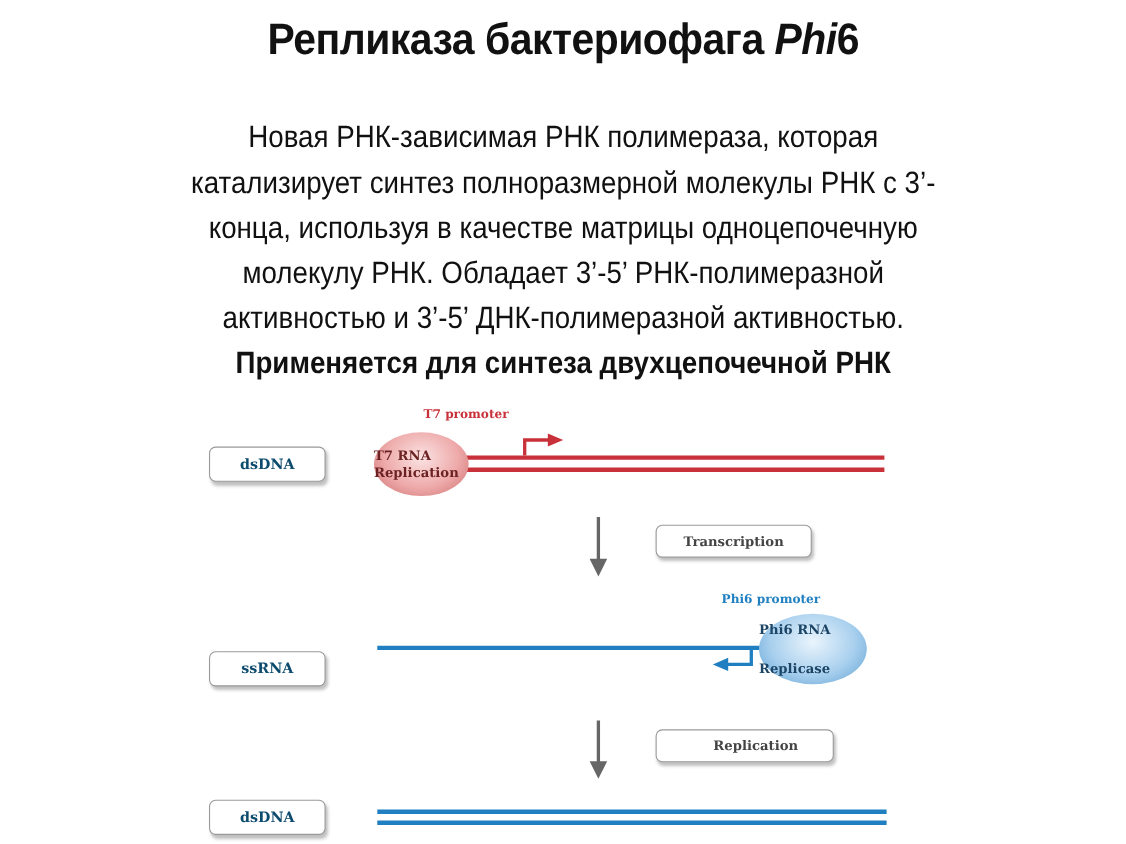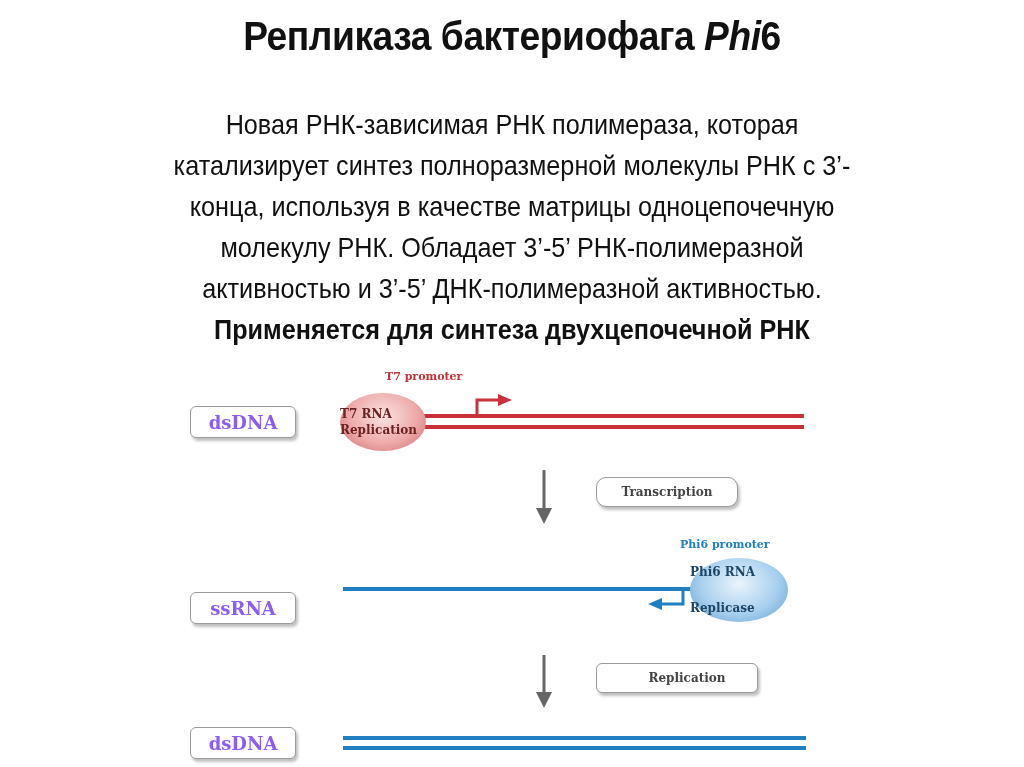--- a/index.html
+++ b/index.html
@@ -8,7 +8,7 @@
   .title i { font-style:italic; }
   .desc { position:absolute; left:40px; top:104px; width:944px; text-align:center; font-size:28px; line-height:41px; transform:scaleX(0.9); transform-origin:center top; }
   .desc .bold { font-weight:bold; display:block; }
-  .tag { position:absolute; width:104px; height:30px; border:1.5px solid #9a9a9a; border-radius:6px; background:#fff; box-shadow:2px 3px 3px rgba(0,0,0,0.25); font-family:"DejaVu Serif", serif; font-weight:bold; font-size:18px; color:#8b5cf6; display:flex; align-items:center; justify-content:center; }
+  .tag { position:absolute; width:104px; height:30px; border:1.5px solid #9a9a9a; border-radius:6px; background:#fff; box-shadow:2px 3px 3px rgba(0,0,0,0.25); font-family:"DejaVu Serif", serif; font-weight:bold; font-size:13px; color:#0c4a6e; display:flex; align-items:center; justify-content:center; }
   .step { position:absolute; width:140px; height:28px; border:1.5px solid #9a9a9a; border-radius:6px; background:#fff; box-shadow:2px 3px 3px rgba(0,0,0,0.25); font-family:"DejaVu Serif", serif; font-weight:bold; font-size:12px; color:#444; display:flex; align-items:center; justify-content:center; }
   .enzyme { position:absolute; border-radius:50%; display:flex; flex-direction:column; align-items:flex-start; justify-content:center; font-family:"DejaVu Serif", serif; font-weight:bold; font-size:12px; line-height:16px; }
   .enz-red { background:radial-gradient(ellipse at 50% 40%, #fbe3e3 0%, #eeaaaa 55%, #cc6b6b 100%); color:#6b2222; }

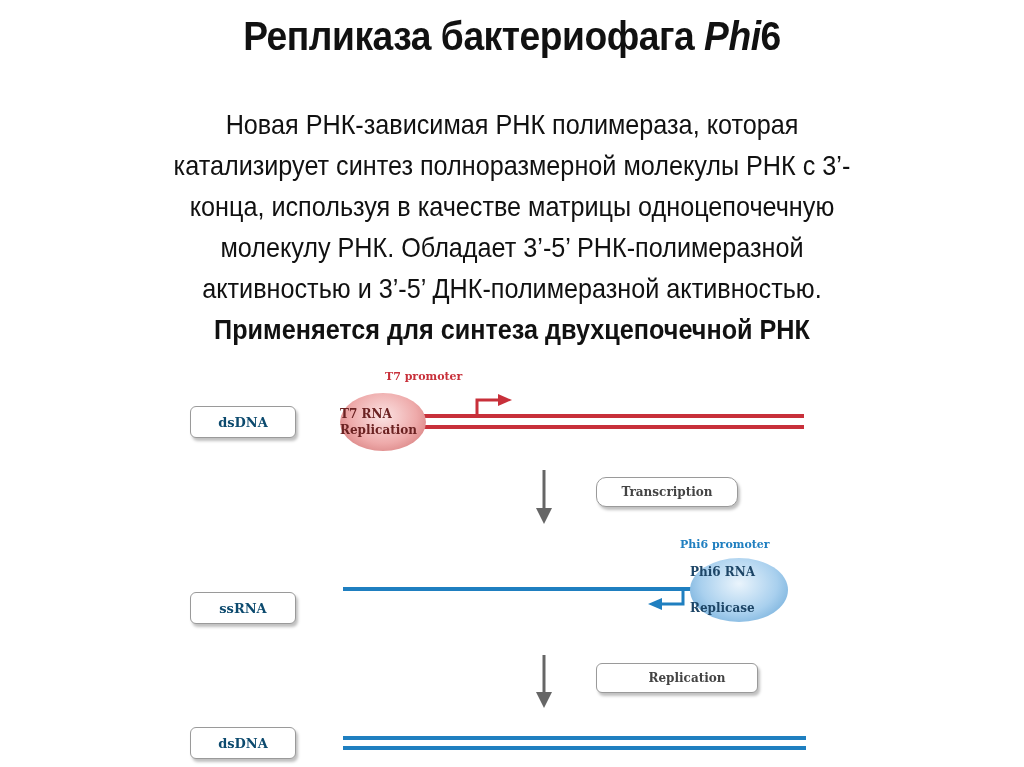--- a/index.html
+++ b/index.html
@@ -65,7 +65,7 @@
 <div class="tag" style="left:190px;top:592px;">ssRNA</div>
 <div class="tag" style="left:190px;top:727px;">dsDNA</div>
 
-<div class="step" style="left:596px;top:477px;border-radius:10px;">Transcription</div>
+<div class="step" style="left:596px;top:477px;">Transcription</div>
 <div class="step" style="left:596px;top:663px;padding-left:20px;">Replication</div>
 
 <div class="promoter" style="left:385px;top:370px;color:#c8303a;">T7 promoter</div>

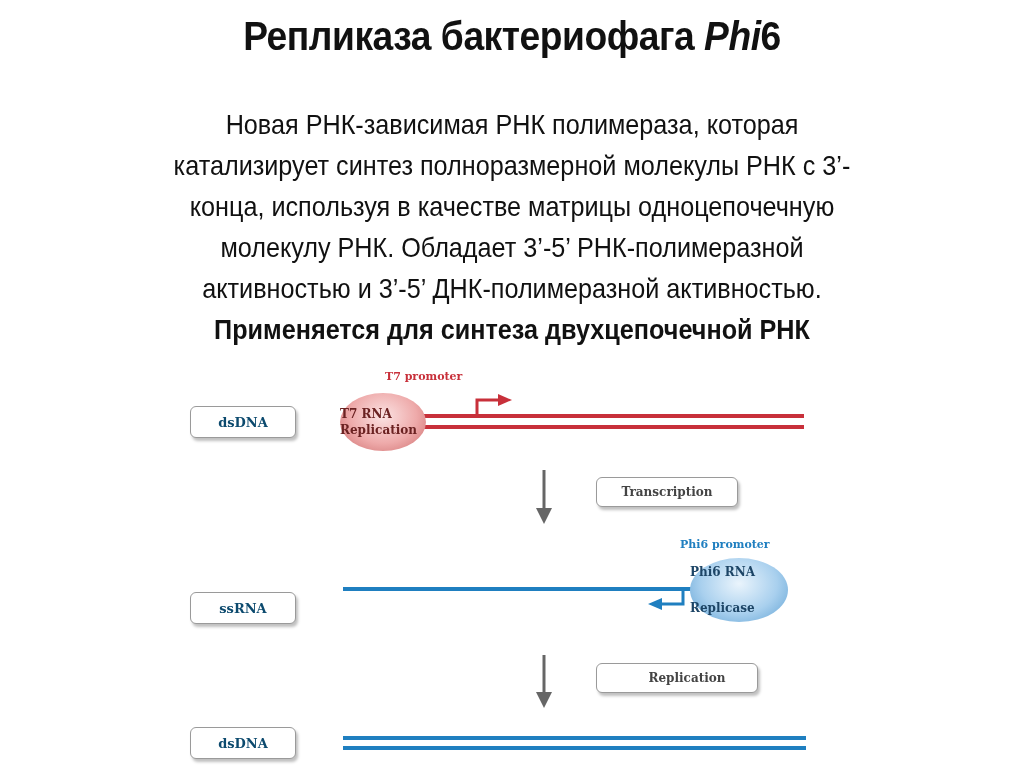--- a/index.html
+++ b/index.html
@@ -74,7 +74,7 @@
   <span>Replication</span>
 </div>
 
-<div class="promoter" style="left:680px;top:538px;color:#1f7fc0;">Phi6 promoter</div>
+<div class="promoter" style="left:656px;top:538px;color:#1f7fc0;">Phi6 promoter</div>
 <div class="enzyme enz-blue" style="left:690px;top:558px;width:98px;height:64px;">
   <span>Phi6 RNA</span>
   <span>Replicase</span>

